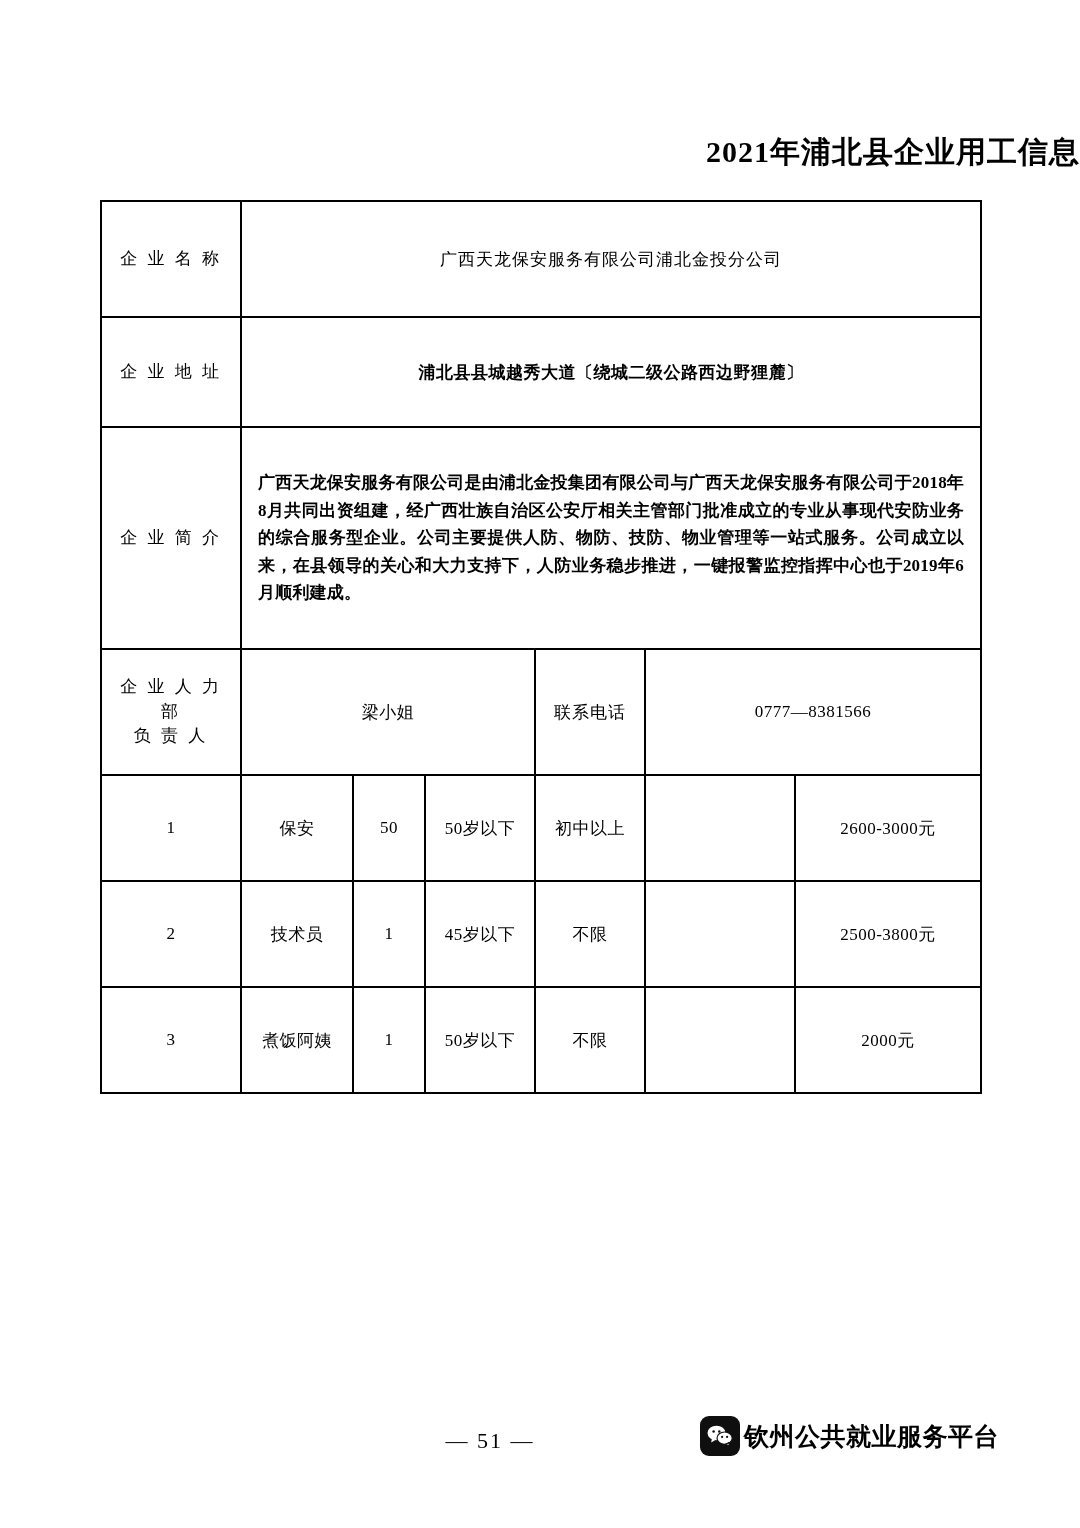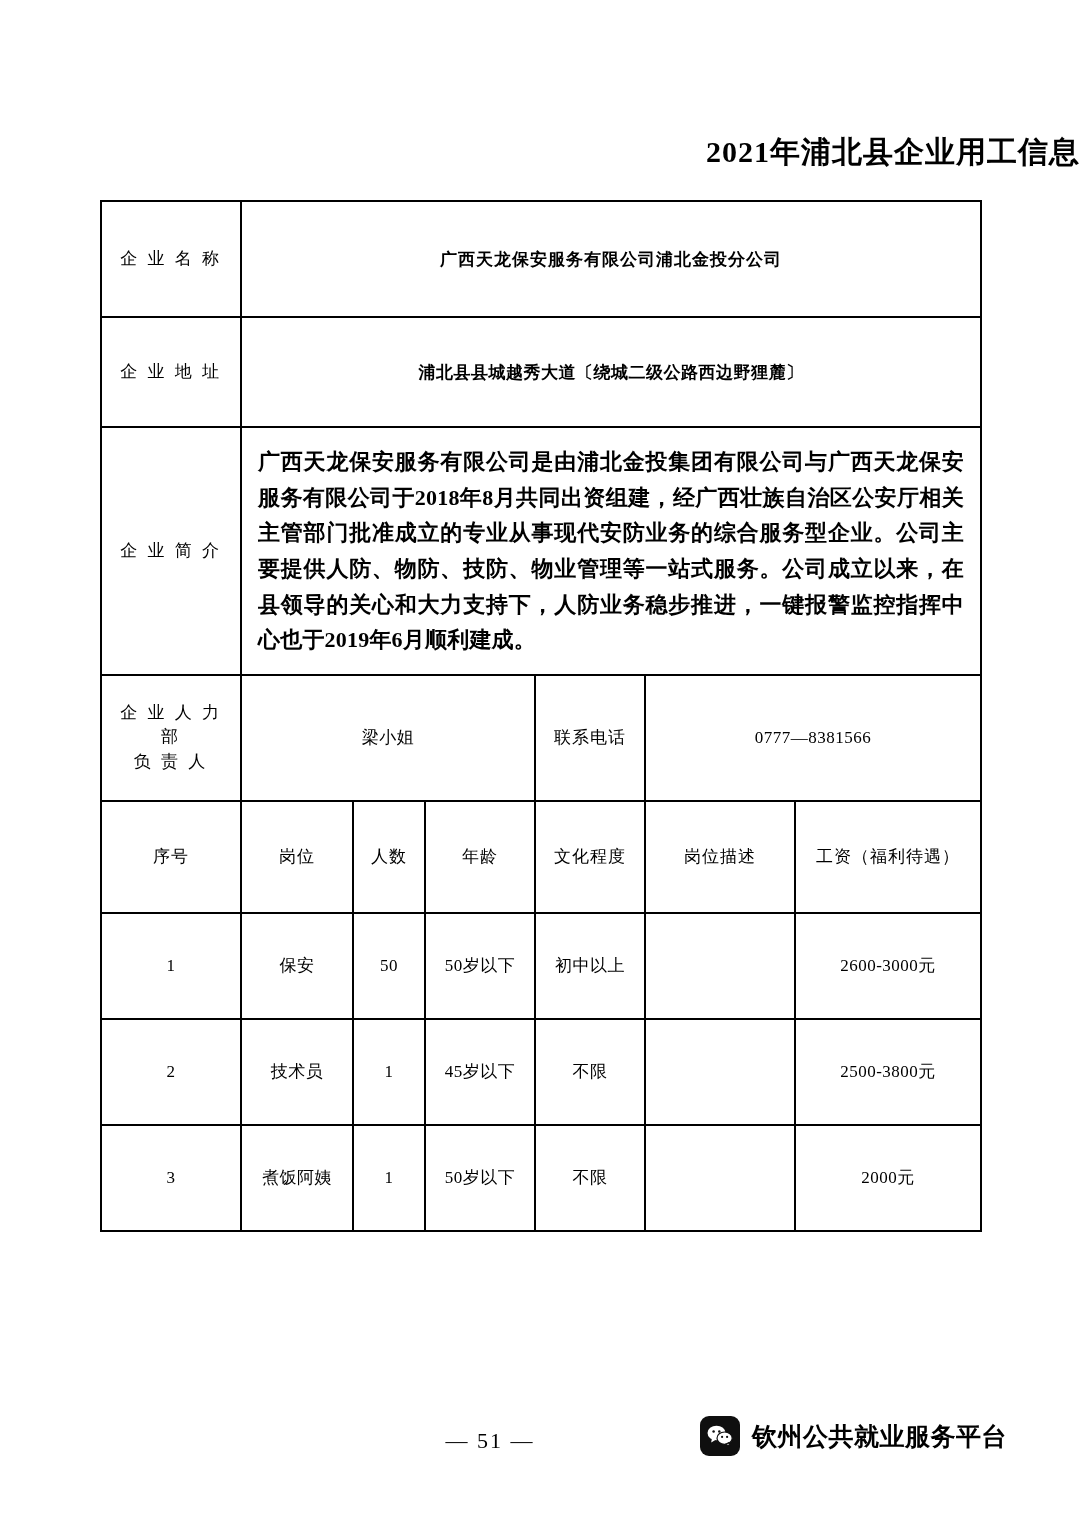--- a/index.html
+++ b/index.html
@@ -60,7 +60,7 @@
 
   .val-name {
     font-size: 20px;
-    font-weight: bold;
+    font-weight: normal;
     letter-spacing: 1px;
   }
   .val-addr {

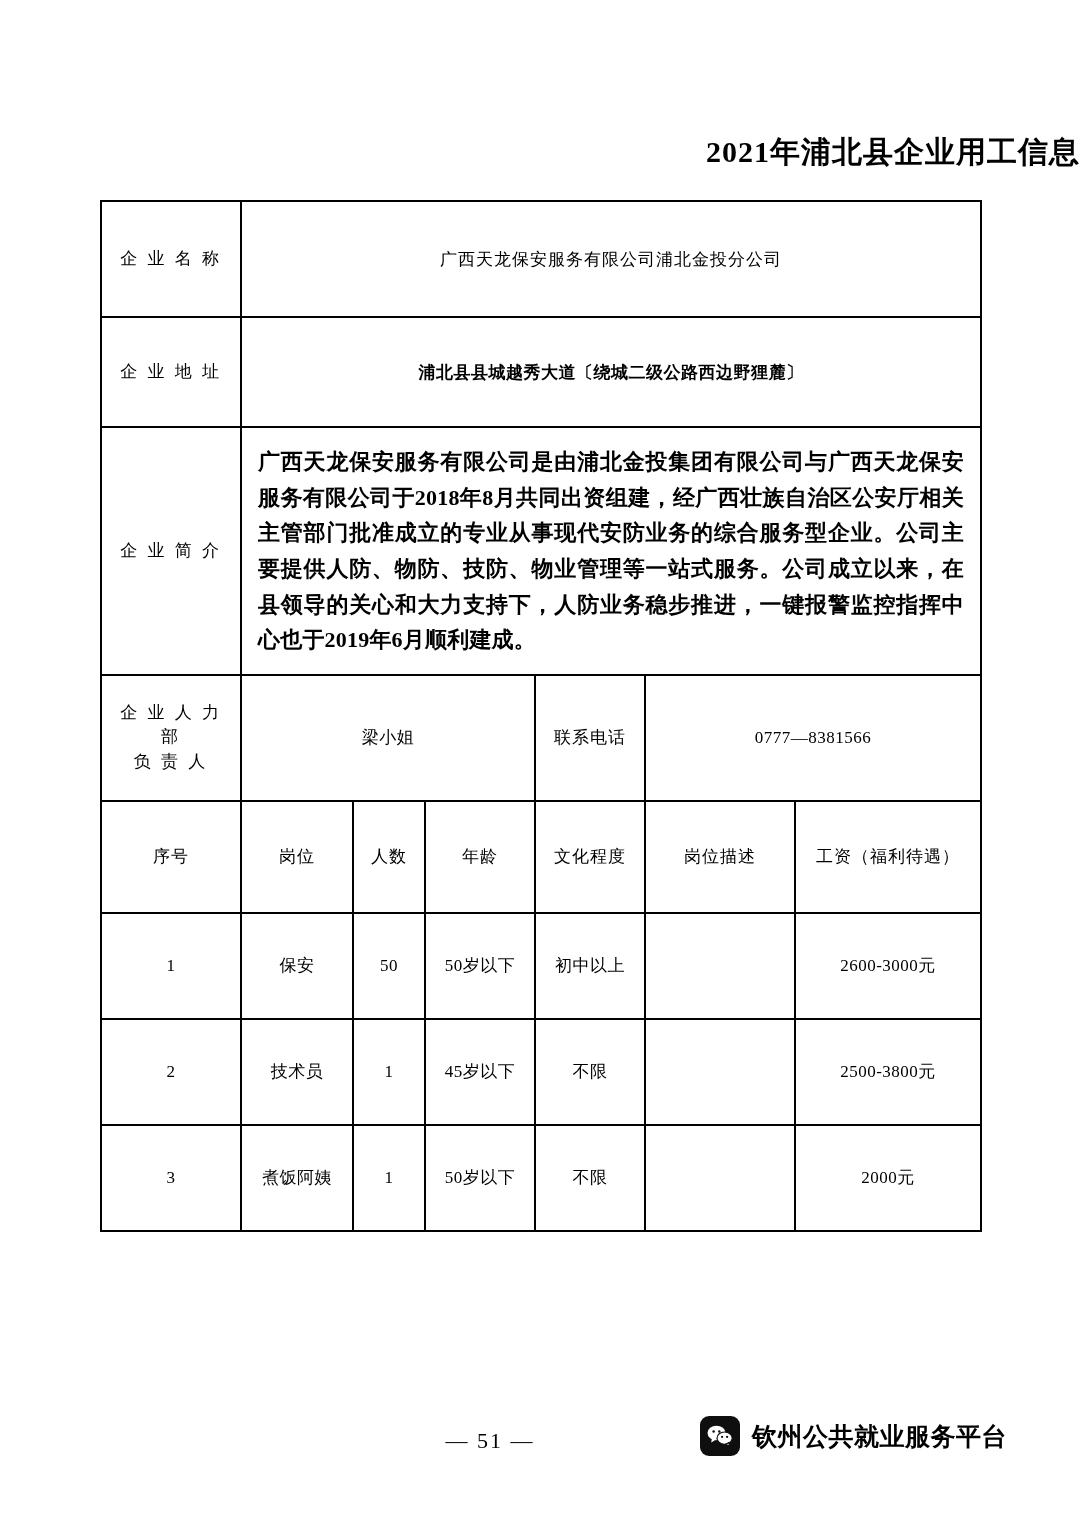--- a/index.html
+++ b/index.html
@@ -74,7 +74,7 @@
     vertical-align: top;
   }
   .intro-text {
-    font-size: 22px;
+    font-size: 17px;
     line-height: 1.62;
     text-align: justify;
     font-weight: bold;

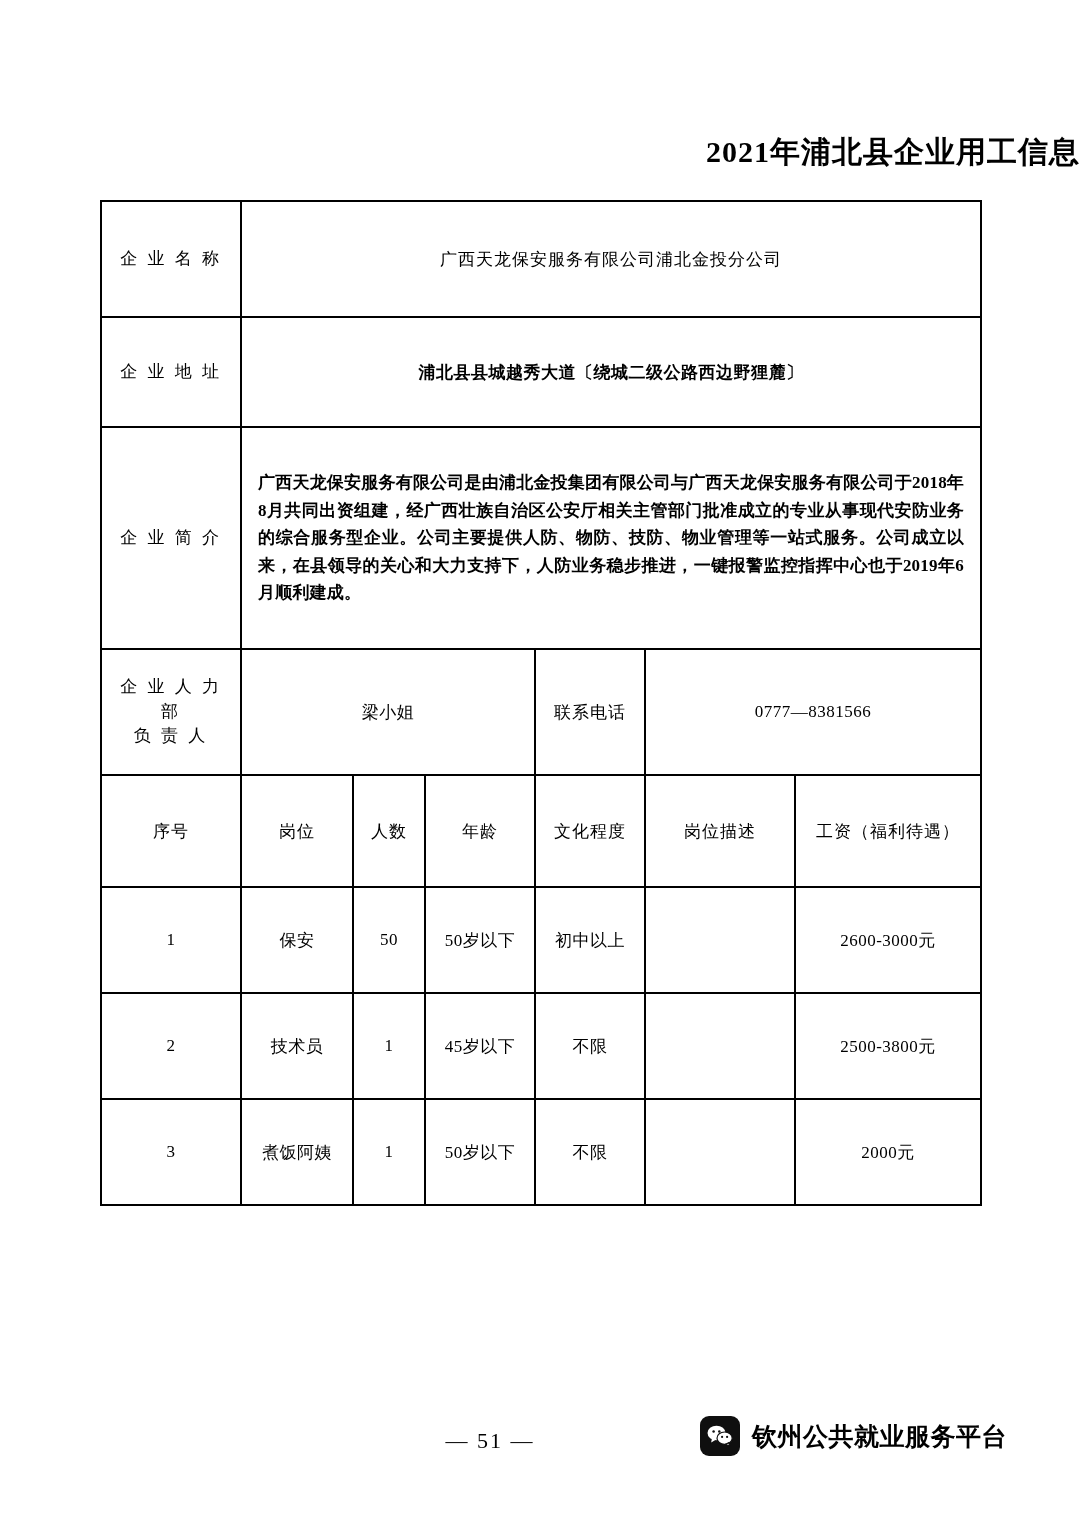--- a/index.html
+++ b/index.html
@@ -170,15 +170,6 @@
         <td class="cellv" colspan="2">0777—8381566</td>
       </tr>
 
-      <tr class="row-head">
-        <td class="hdr">序号</td>
-        <td class="hdr">岗位</td>
-        <td class="hdr">人数</td>
-        <td class="hdr">年龄</td>
-        <td class="hdr">文化程度</td>
-        <td class="hdr">岗位描述</td>
-        <td class="hdr">工资（福利待遇）</td>
-      </tr>
 
       <tr class="row-job">
         <td class="cellv">1</td>

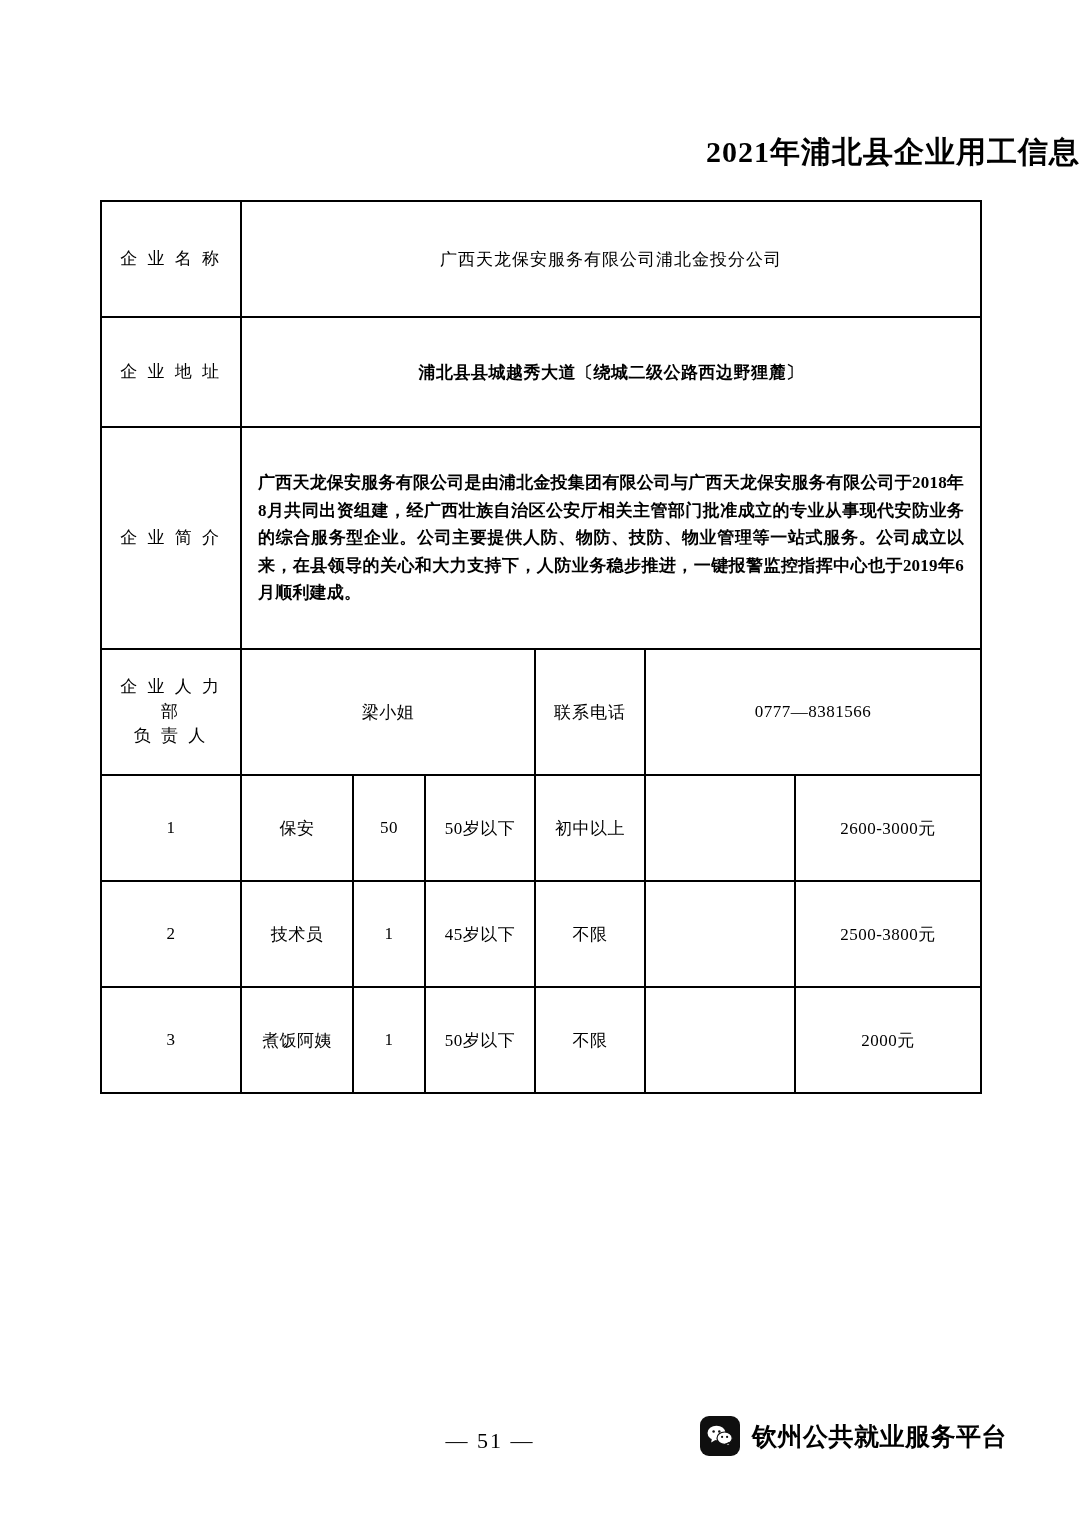--- a/index.html
+++ b/index.html
@@ -109,7 +109,7 @@
     left: 700px;
     display: flex;
     align-items: center;
-    gap: 12px;
+    gap: 4px;
   }
   .wx-logo {
     width: 40px;

